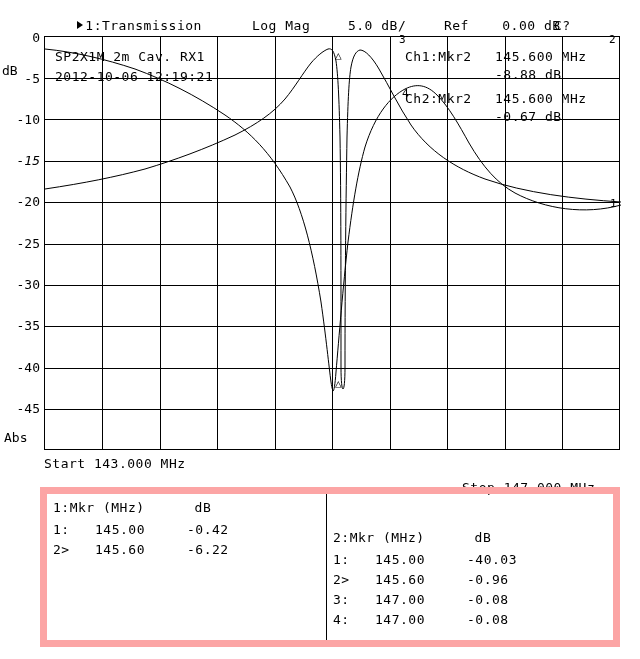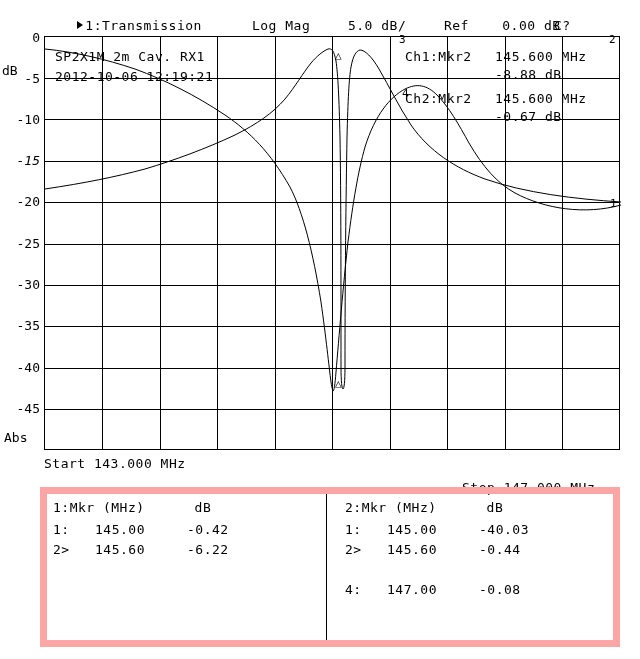--- a/index.html
+++ b/index.html
@@ -45,7 +45,7 @@
   .thead{position:absolute;font-size:13px;white-space:pre;letter-spacing:0.5px;}
   .tbl{position:absolute;font-size:13px;white-space:pre;letter-spacing:0.5px;}
   .col-l{left:6px;}
-  .col-r{left:298px;}
+  .col-r{left:286px;margin-top:30px;}
   .c-idx{display:inline-block;width:42px;}
   .c-frq{display:inline-block;width:92px;}
   .c-db{display:inline-block;width:70px;text-align:left;}

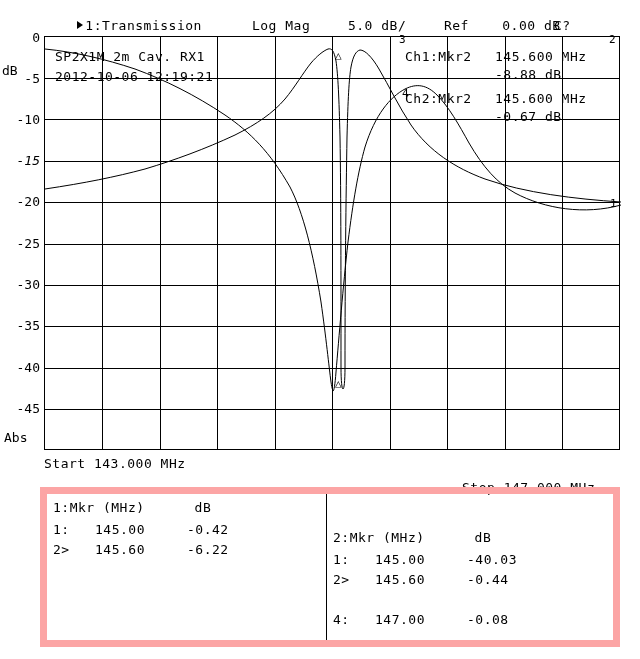--- a/index.html
+++ b/index.html
@@ -144,7 +144,7 @@
 
     <div class="thead col-r" style="top:6px;">2:Mkr (MHz)      dB</div>
     <div class="tbl col-r" style="top:28px;"><span class="c-idx">1:</span><span class="c-frq">145.00</span><span class="c-db">-40.03</span></div>
-    <div class="tbl col-r" style="top:48px;"><span class="c-idx">2&gt;</span><span class="c-frq">145.60</span><span class="c-db">-0.44</span></div>
+    <div class="tbl col-r" style="top:48px;"><span class="c-idx">2&gt;</span><span class="c-frq">145.60</span><span class="c-db">-0.96</span></div>
     <div class="tbl col-r" style="top:88px;"><span class="c-idx">4:</span><span class="c-frq">147.00</span><span class="c-db">-0.08</span></div>
   </div>
 

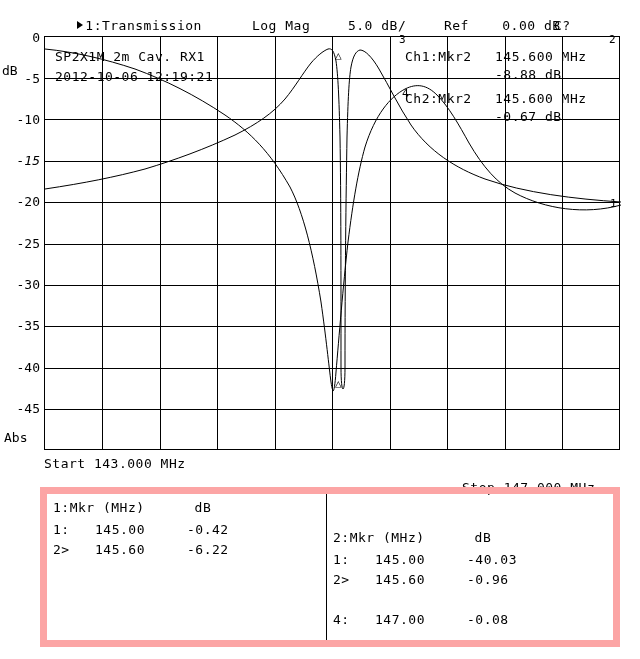--- a/index.html
+++ b/index.html
@@ -145,6 +145,7 @@
     <div class="thead col-r" style="top:6px;">2:Mkr (MHz)      dB</div>
     <div class="tbl col-r" style="top:28px;"><span class="c-idx">1:</span><span class="c-frq">145.00</span><span class="c-db">-40.03</span></div>
     <div class="tbl col-r" style="top:48px;"><span class="c-idx">2&gt;</span><span class="c-frq">145.60</span><span class="c-db">-0.96</span></div>
+    <div class="tbl col-r" style="top:68px;"><span class="c-idx">3:</span><span class="c-frq">147.00</span><span class="c-db">-0.08</span></div>
     <div class="tbl col-r" style="top:88px;"><span class="c-idx">4:</span><span class="c-frq">147.00</span><span class="c-db">-0.08</span></div>
   </div>
 

